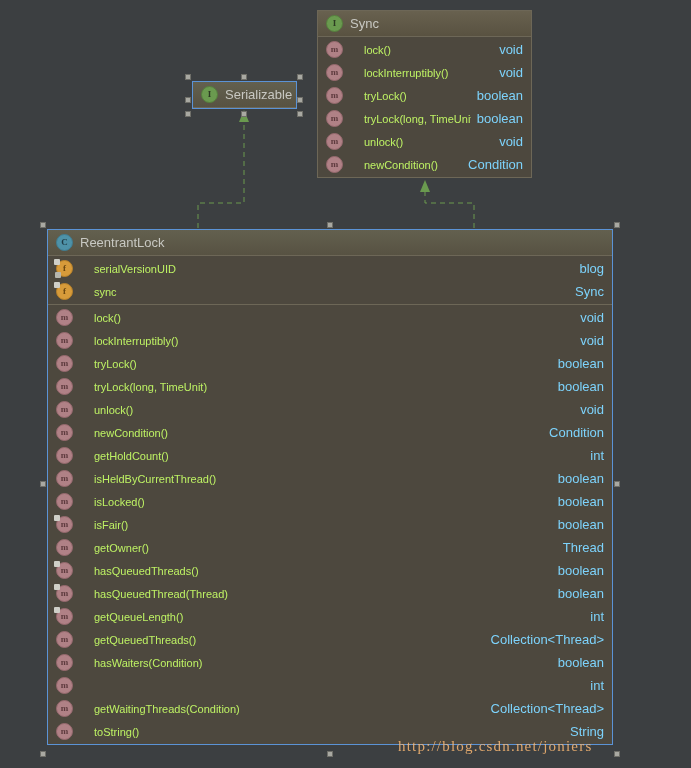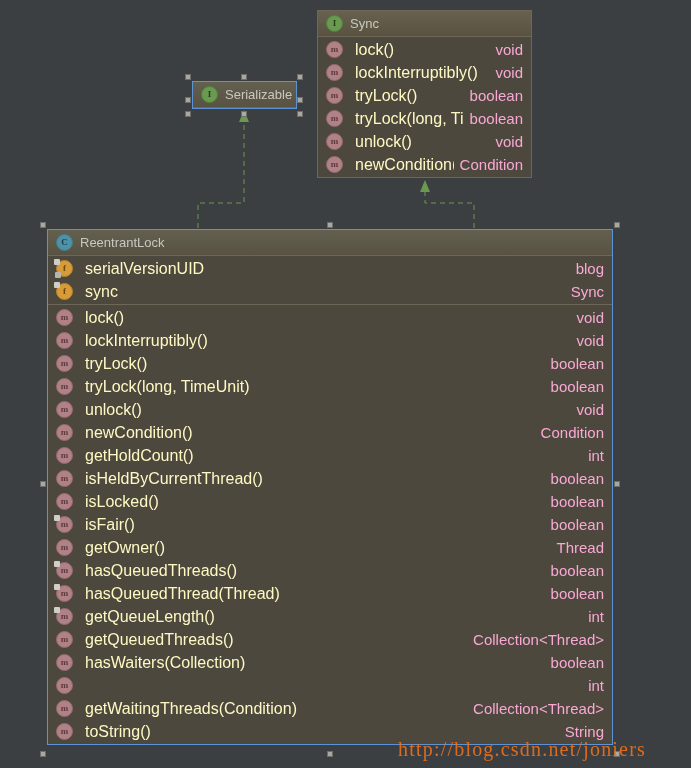--- a/index.html
+++ b/index.html
@@ -71,9 +71,9 @@
     white-space: nowrap;
   }
   .row-name {
-    color: #fef9c3;
-    font-size: 16px;
-    margin-left: 12px;
+    color: #bef264;
+    font-size: 11px;
+    margin-left: 21px;
     overflow: hidden;
   }
   .row-type {

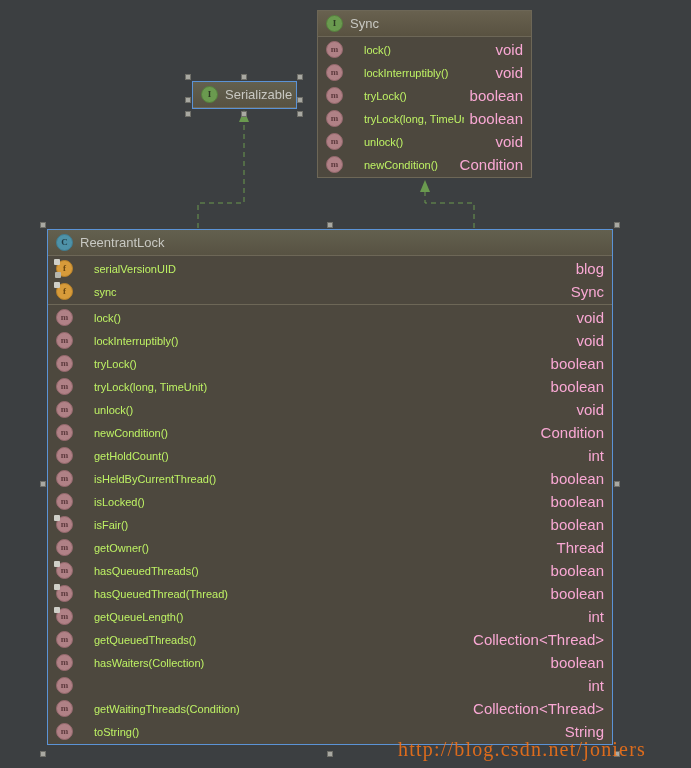--- a/index.html
+++ b/index.html
@@ -77,8 +77,8 @@
     overflow: hidden;
   }
   .row-type {
-    color: #f9a8d4;
-    font-size: 15px;
+    color: #7dd3fc;
+    font-size: 13px;
     margin-left: auto;
     padding-left: 6px;
   }

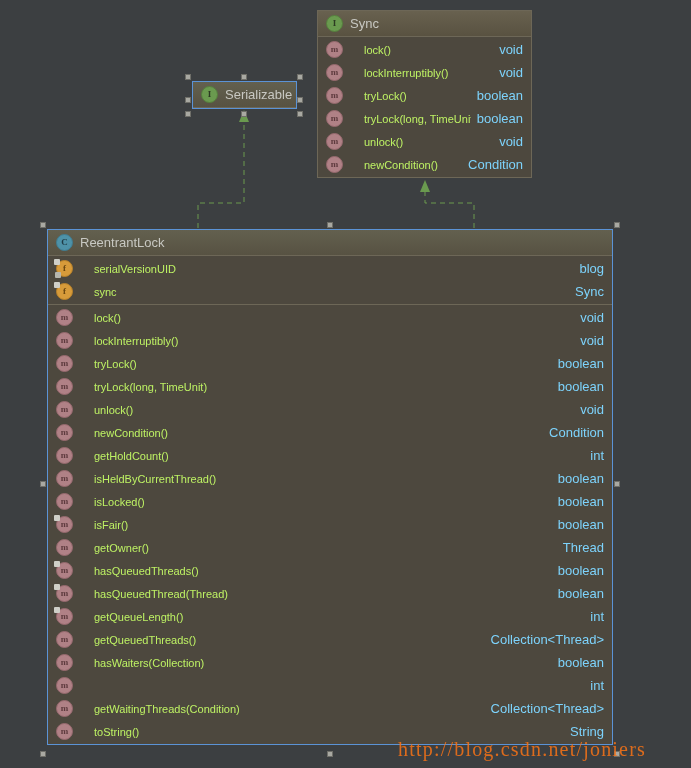--- a/index.html
+++ b/index.html
@@ -323,7 +323,7 @@
         </div>
         <div class="uml-row">
           <span class="ic ic-method">m</span>
-          <span class="row-name">hasWaiters(Collection)</span>
+          <span class="row-name">hasWaiters(Condition)</span>
           <span class="row-type">boolean</span>
         </div>
         <div class="uml-row">

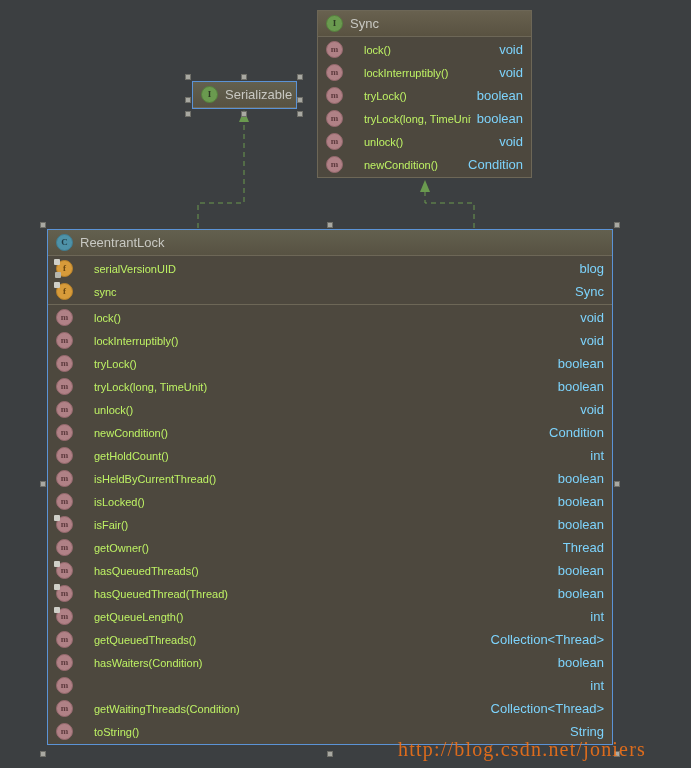--- a/index.html
+++ b/index.html
@@ -151,9 +151,9 @@
     position: absolute;
     left: 398px;
     top: 738px;
-    color: #f97316;
+    color: #fdba74;
     font-family: "Liberation Serif", serif;
-    font-size: 20px;
+    font-size: 15px;
     letter-spacing: 1.2px;
     white-space: nowrap;
     opacity: 0.85;

